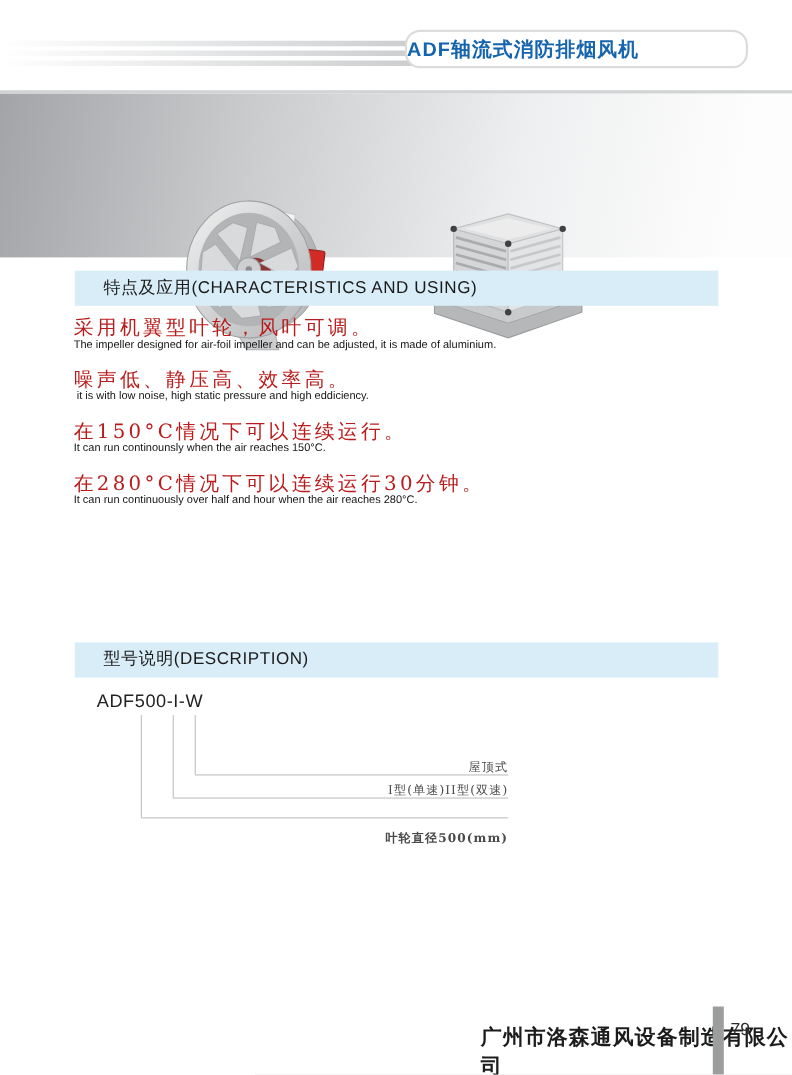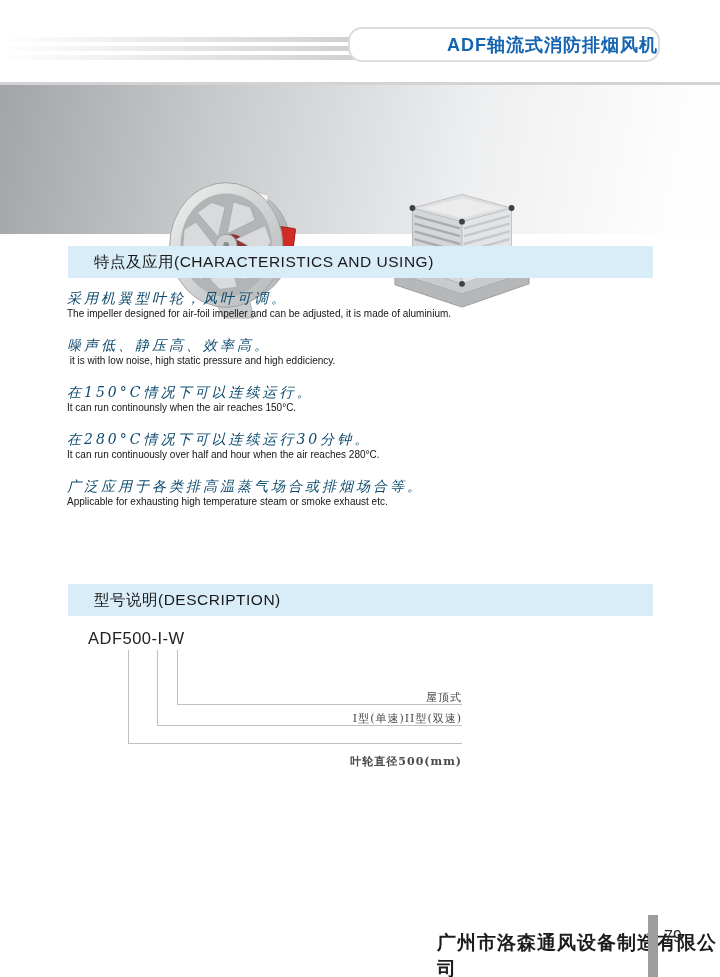--- a/index.html
+++ b/index.html
@@ -10,9 +10,9 @@
   .stripe{position:absolute;left:0;height:5px;width:432px;
           background:linear-gradient(to left,#c4c6c8,#e4e5e6 55%,rgba(255,255,255,0));
           border-radius:3px;}
-  .title-box{position:absolute;left:348px;top:27px;width:308px;height:31px;
+  .title-box{position:absolute;left:368px;top:27px;width:308px;height:31px;
              background:#fff;border:2px solid #dcdcdc;border-radius:14px;
-             display:flex;align-items:center;justify-content:flex-end;}
+             display:flex;align-items:center;justify-content:flex-start;}
   .title-box span{font-size:18px;font-weight:bold;color:#1464ae;letter-spacing:1px;}
 
   

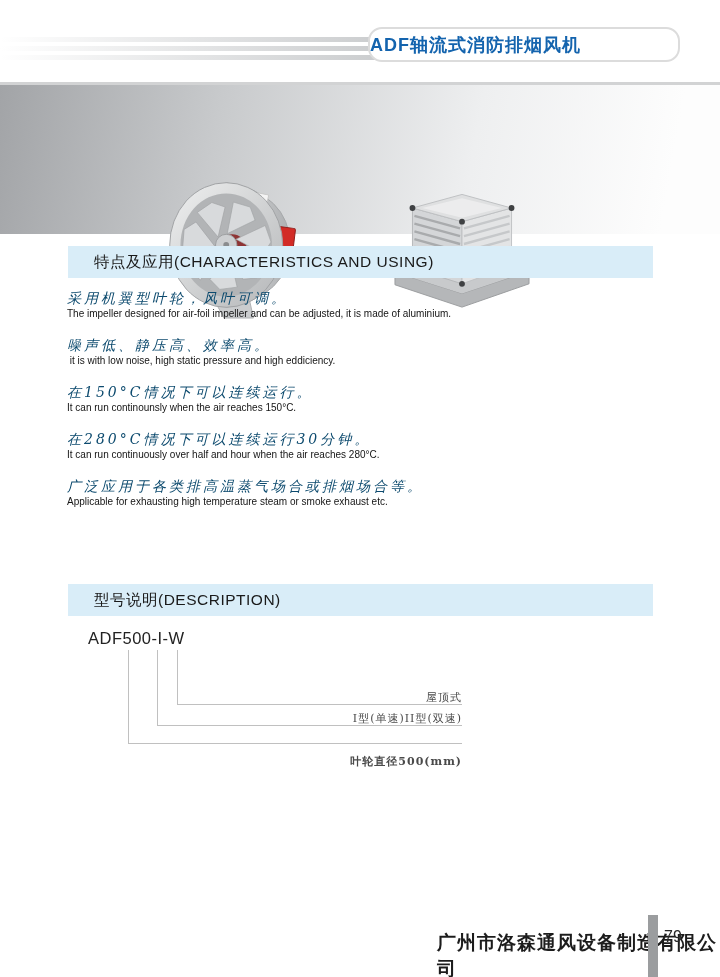--- a/index.html
+++ b/index.html
@@ -30,8 +30,8 @@
   
   .paras{position:absolute;left:67px;top:291px;width:590px;}
   .para{margin-bottom:17px;}
-  .zh{font-family:"DejaVu Serif",serif;font-size:14px;letter-spacing:3px;
-      color:#0c4a6e;line-height:15px;white-space:pre-wrap;font-style:italic;}
+  .zh{font-family:"DejaVu Serif",serif;font-size:18px;letter-spacing:3px;
+      color:#b91c1c;line-height:15px;white-space:pre-wrap;}
   .en{font-size:10px;color:#141414;line-height:15px;white-space:pre-wrap;}
 
   

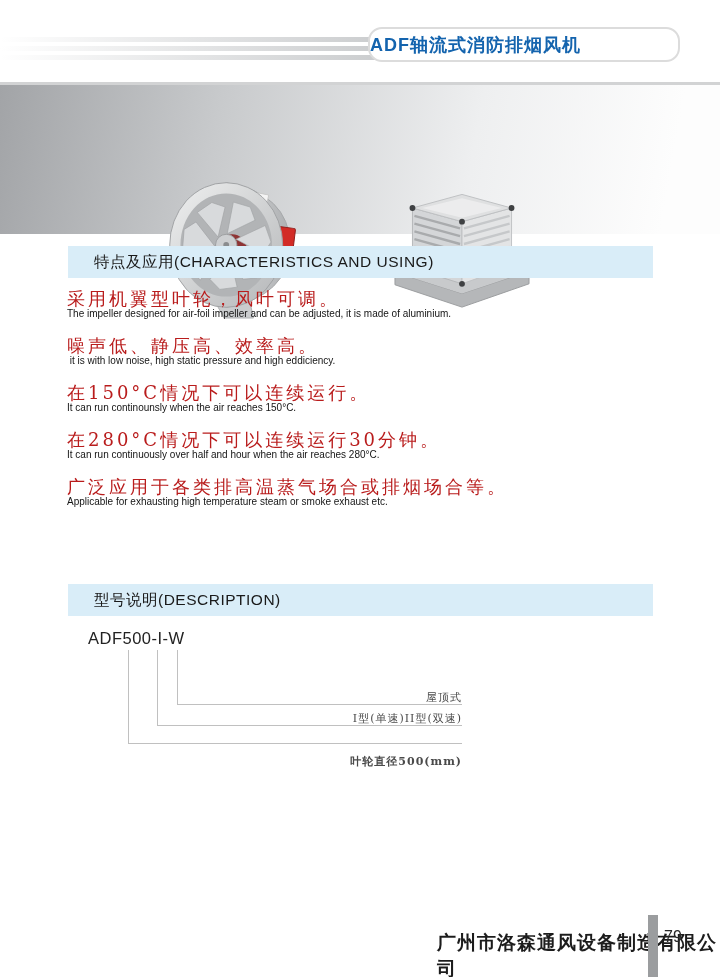--- a/index.html
+++ b/index.html
@@ -149,10 +149,6 @@
       <div class="zh">在280°C情况下可以连续运行30分钟。</div>
       <div class="en">It can run continuously over half and hour when the air reaches 280°C.</div>
     </div>
-    <div class="para">
-      <div class="zh">广泛应用于各类排高温蒸气场合或排烟场合等。</div>
-      <div class="en">Applicable for exhausting high temperature steam or smoke exhaust etc.</div>
-    </div>
   </div>
 
   <div class="secbar" style="top:584px;">型号说明(DESCRIPTION)</div>

